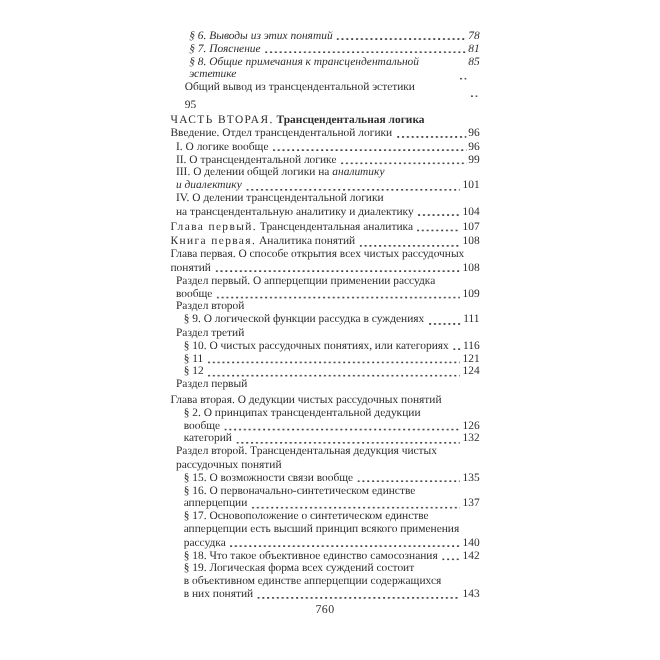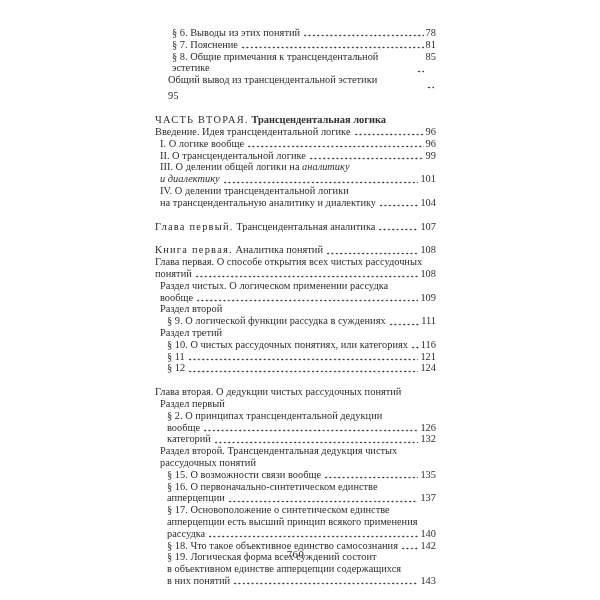--- a/index.html
+++ b/index.html
@@ -27,7 +27,7 @@
   .ind1 { padding-left: 5px; align-items: center; }
   .ind2 { padding-left: 12px; }
   .ind3 { padding-left: 13px; flex-direction: column; }
-  .ind4 { padding-left: 17px; }
+  .ind4 { padding-left: 17px; font-style: italic; }
   .spaced { letter-spacing: 0.12em; }
   .bold { font-weight: bold; }
   .italic { font-style: italic; }

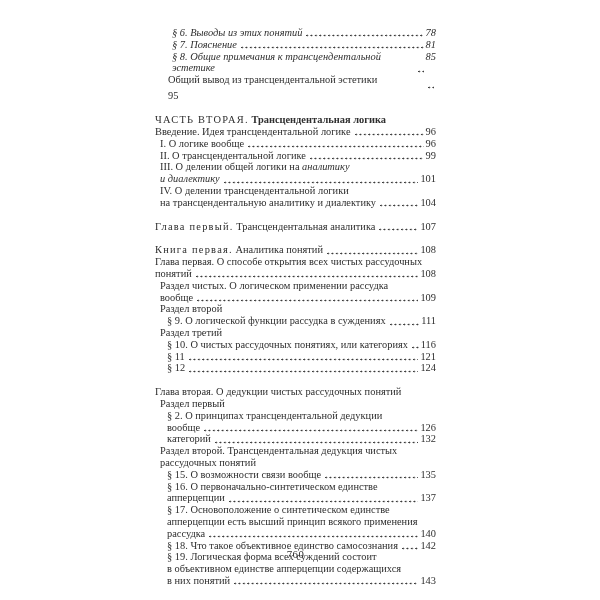--- a/index.html
+++ b/index.html
@@ -22,7 +22,7 @@
   }
   .toc-line { display: flex; align-items: baseline; }
   .toc-line .t { white-space: pre-wrap; }
-  .gap { margin-top: 12px; }
+  .gap { margin-top: 2px; }
   .ind0 { padding-left: 0; }
   .ind1 { padding-left: 5px; align-items: center; }
   .ind2 { padding-left: 12px; }

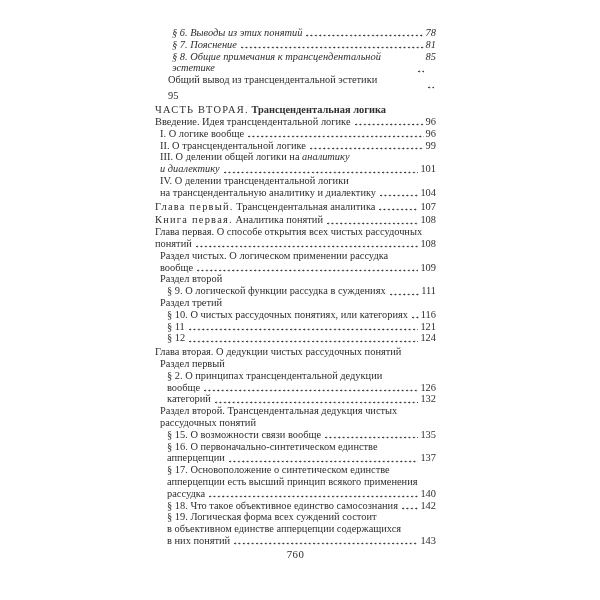--- a/index.html
+++ b/index.html
@@ -82,7 +82,7 @@
         <span class="t"><span class="spaced">ЧАСТЬ ВТОРАЯ.</span><span class="bold"> Трансцендентальная логика</span></span>
       </div>
       <div class="toc-line ind0">
-        <span class="t"><span>Введение. Идея трансцендентальной логике</span></span>
+        <span class="t"><span>Введение. Отдел трансцендентальной логики</span></span>
         <span class="leader"></span>
         <span class="pg">96</span>
       </div>

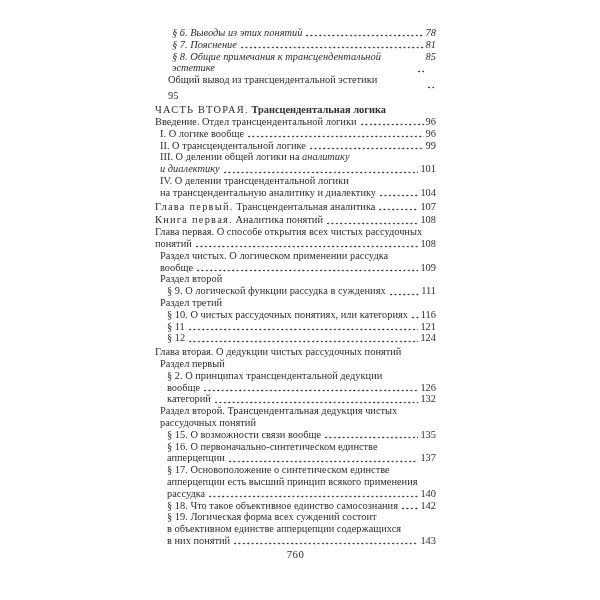--- a/index.html
+++ b/index.html
@@ -131,7 +131,7 @@
         <span class="pg">108</span>
       </div>
       <div class="toc-line ind1">
-        <span class="t"><span>Раздел чистых. О логическом применении рассудка</span></span>
+        <span class="t"><span>Раздел первый. О апперцепции применении рассудка</span></span>
       </div>
       <div class="toc-line ind1">
         <span class="t"><span>вообще</span></span>

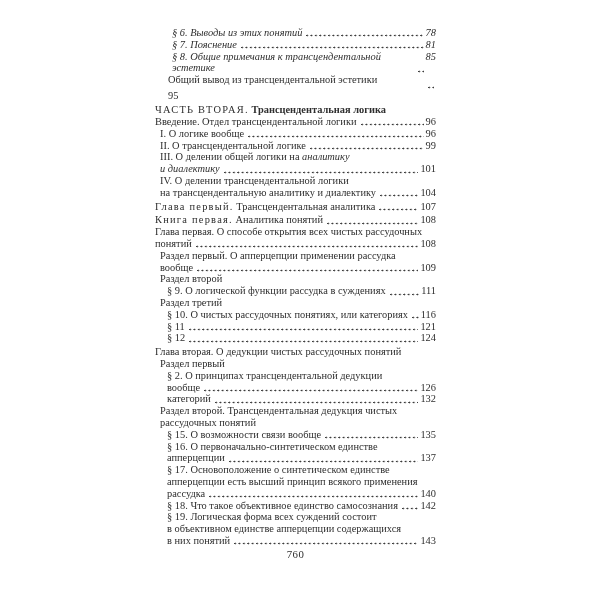--- a/index.html
+++ b/index.html
@@ -164,11 +164,11 @@
         <span class="leader"></span>
         <span class="pg">124</span>
       </div>
+      <div class="toc-line ind1">
+        <span class="t"><span>Раздел первый</span></span>
+      </div>
       <div class="toc-line ind0 gap">
         <span class="t"><span>Глава вторая. О дедукции чистых рассудочных понятий</span></span>
-      </div>
-      <div class="toc-line ind1">
-        <span class="t"><span>Раздел первый</span></span>
       </div>
       <div class="toc-line ind2">
         <span class="t"><span>§ 2. О принципах трансцендентальной дедукции</span></span>

